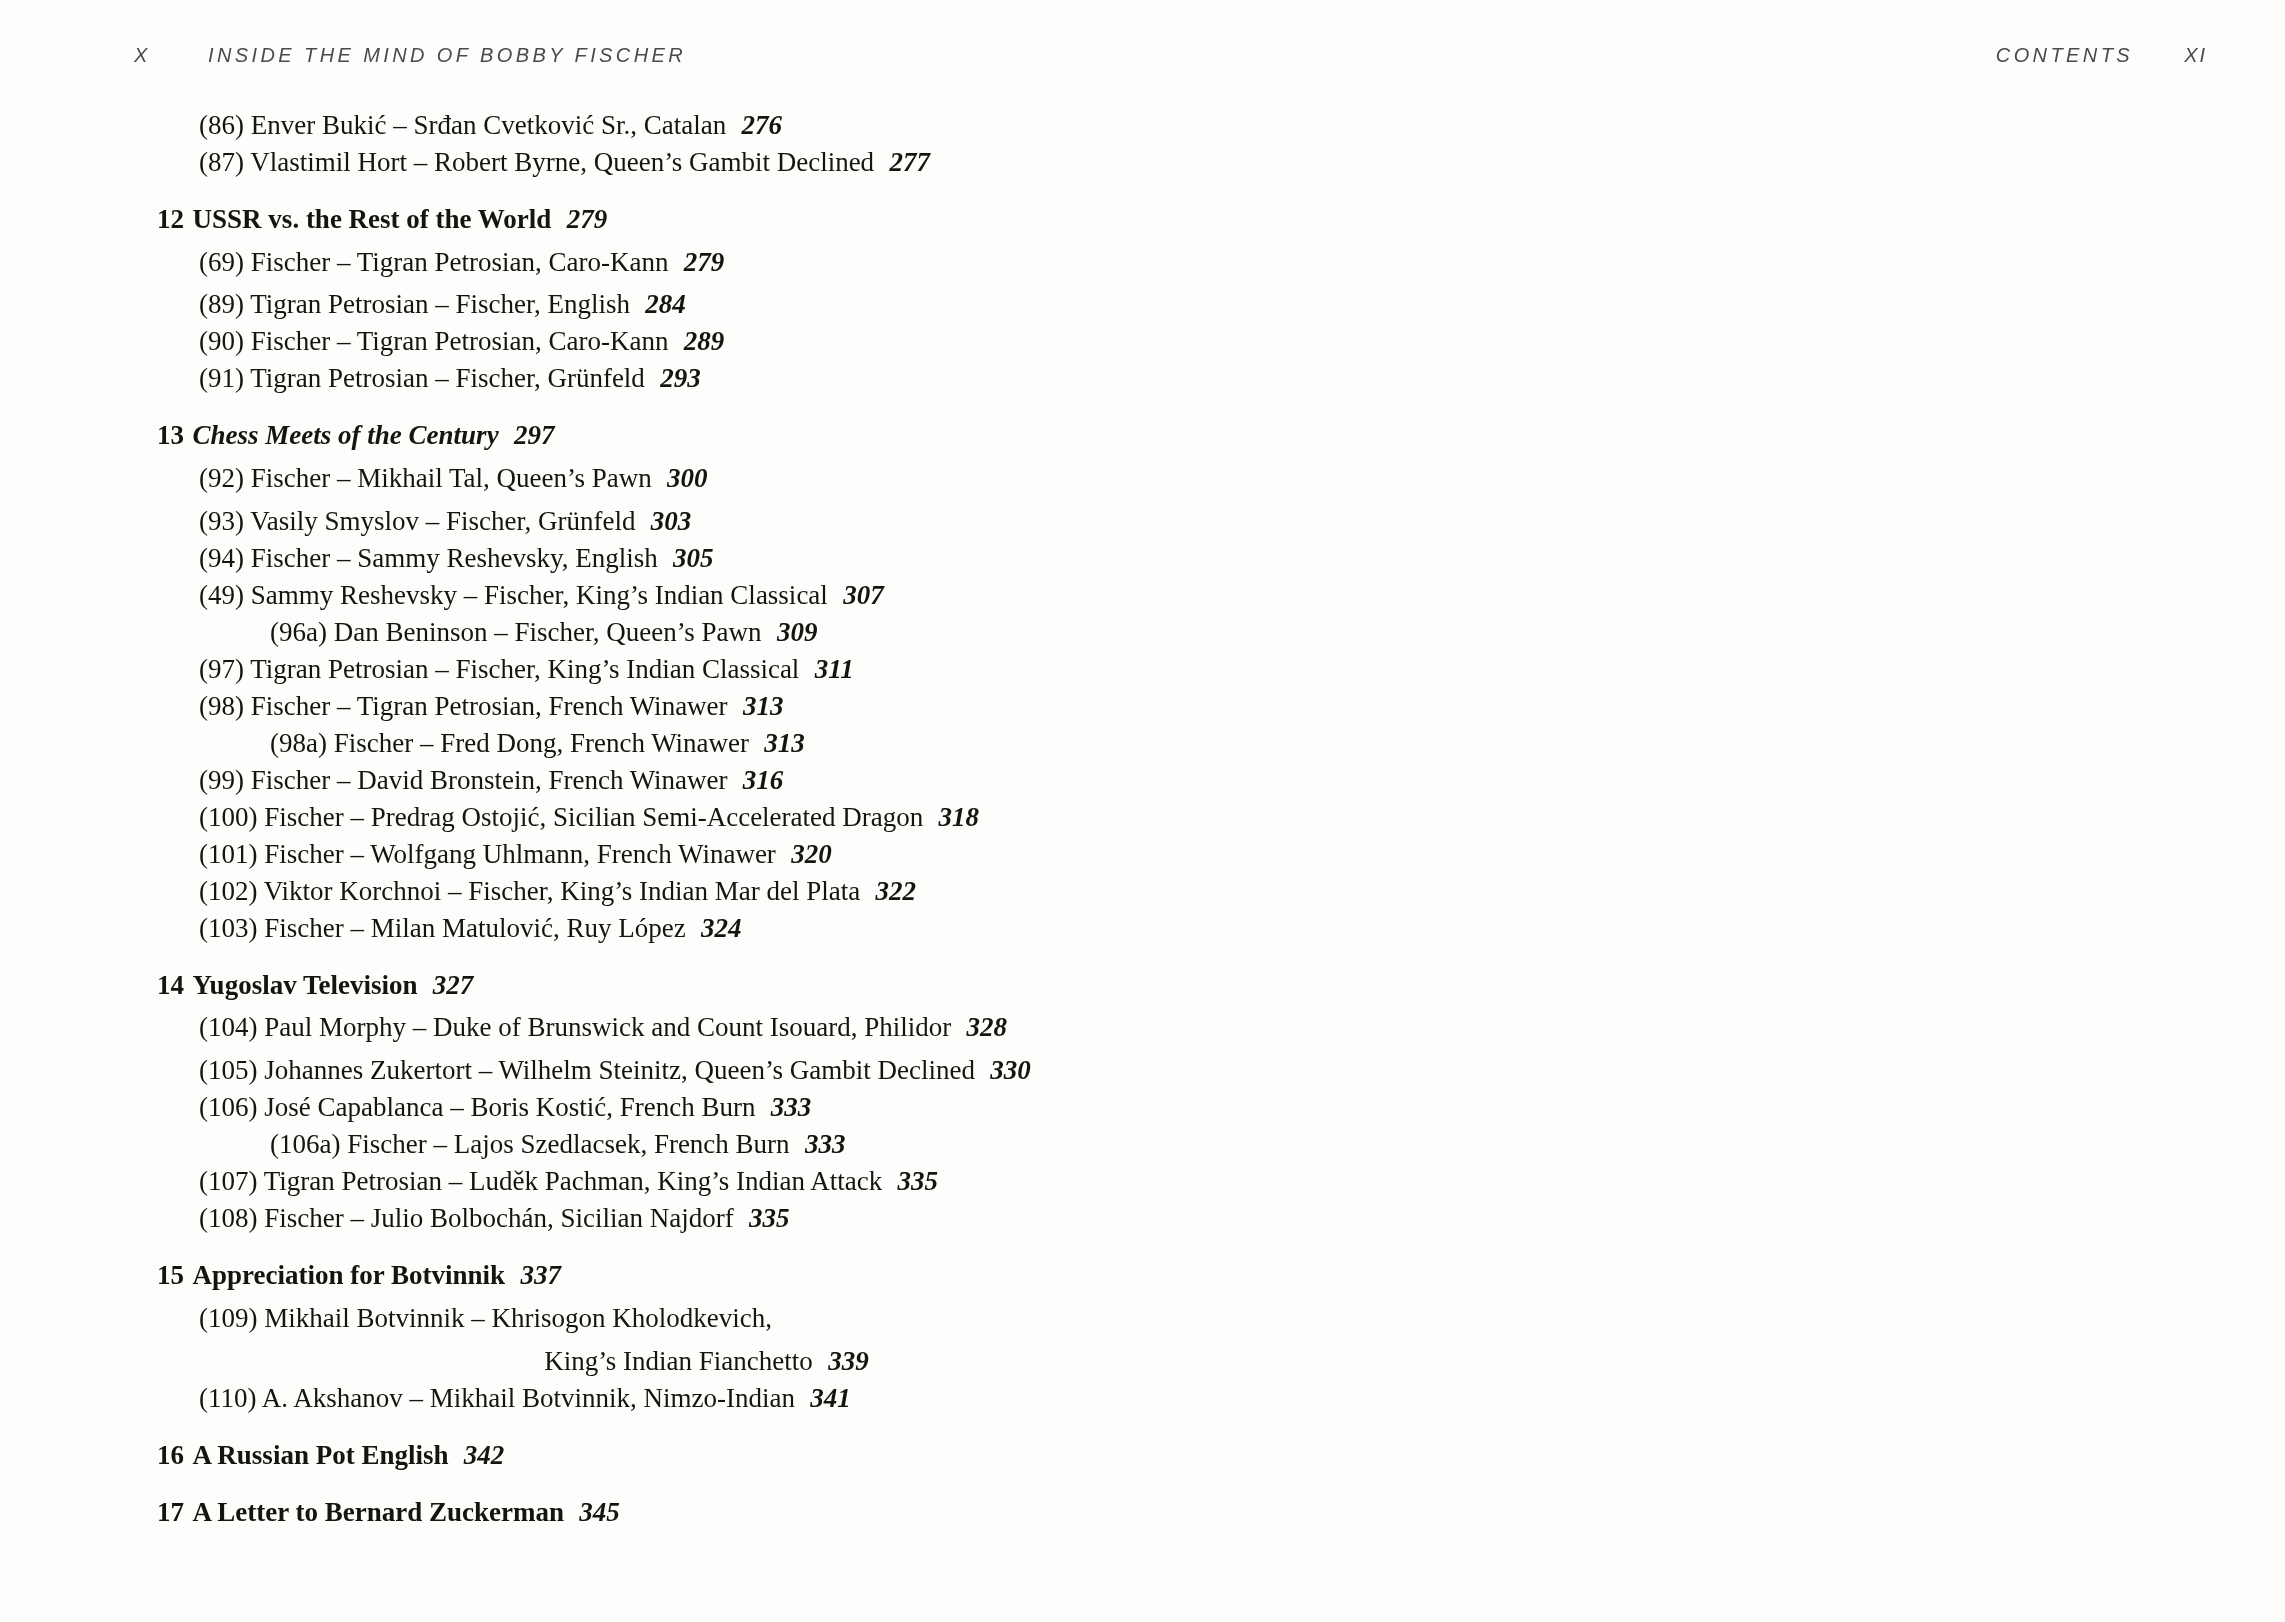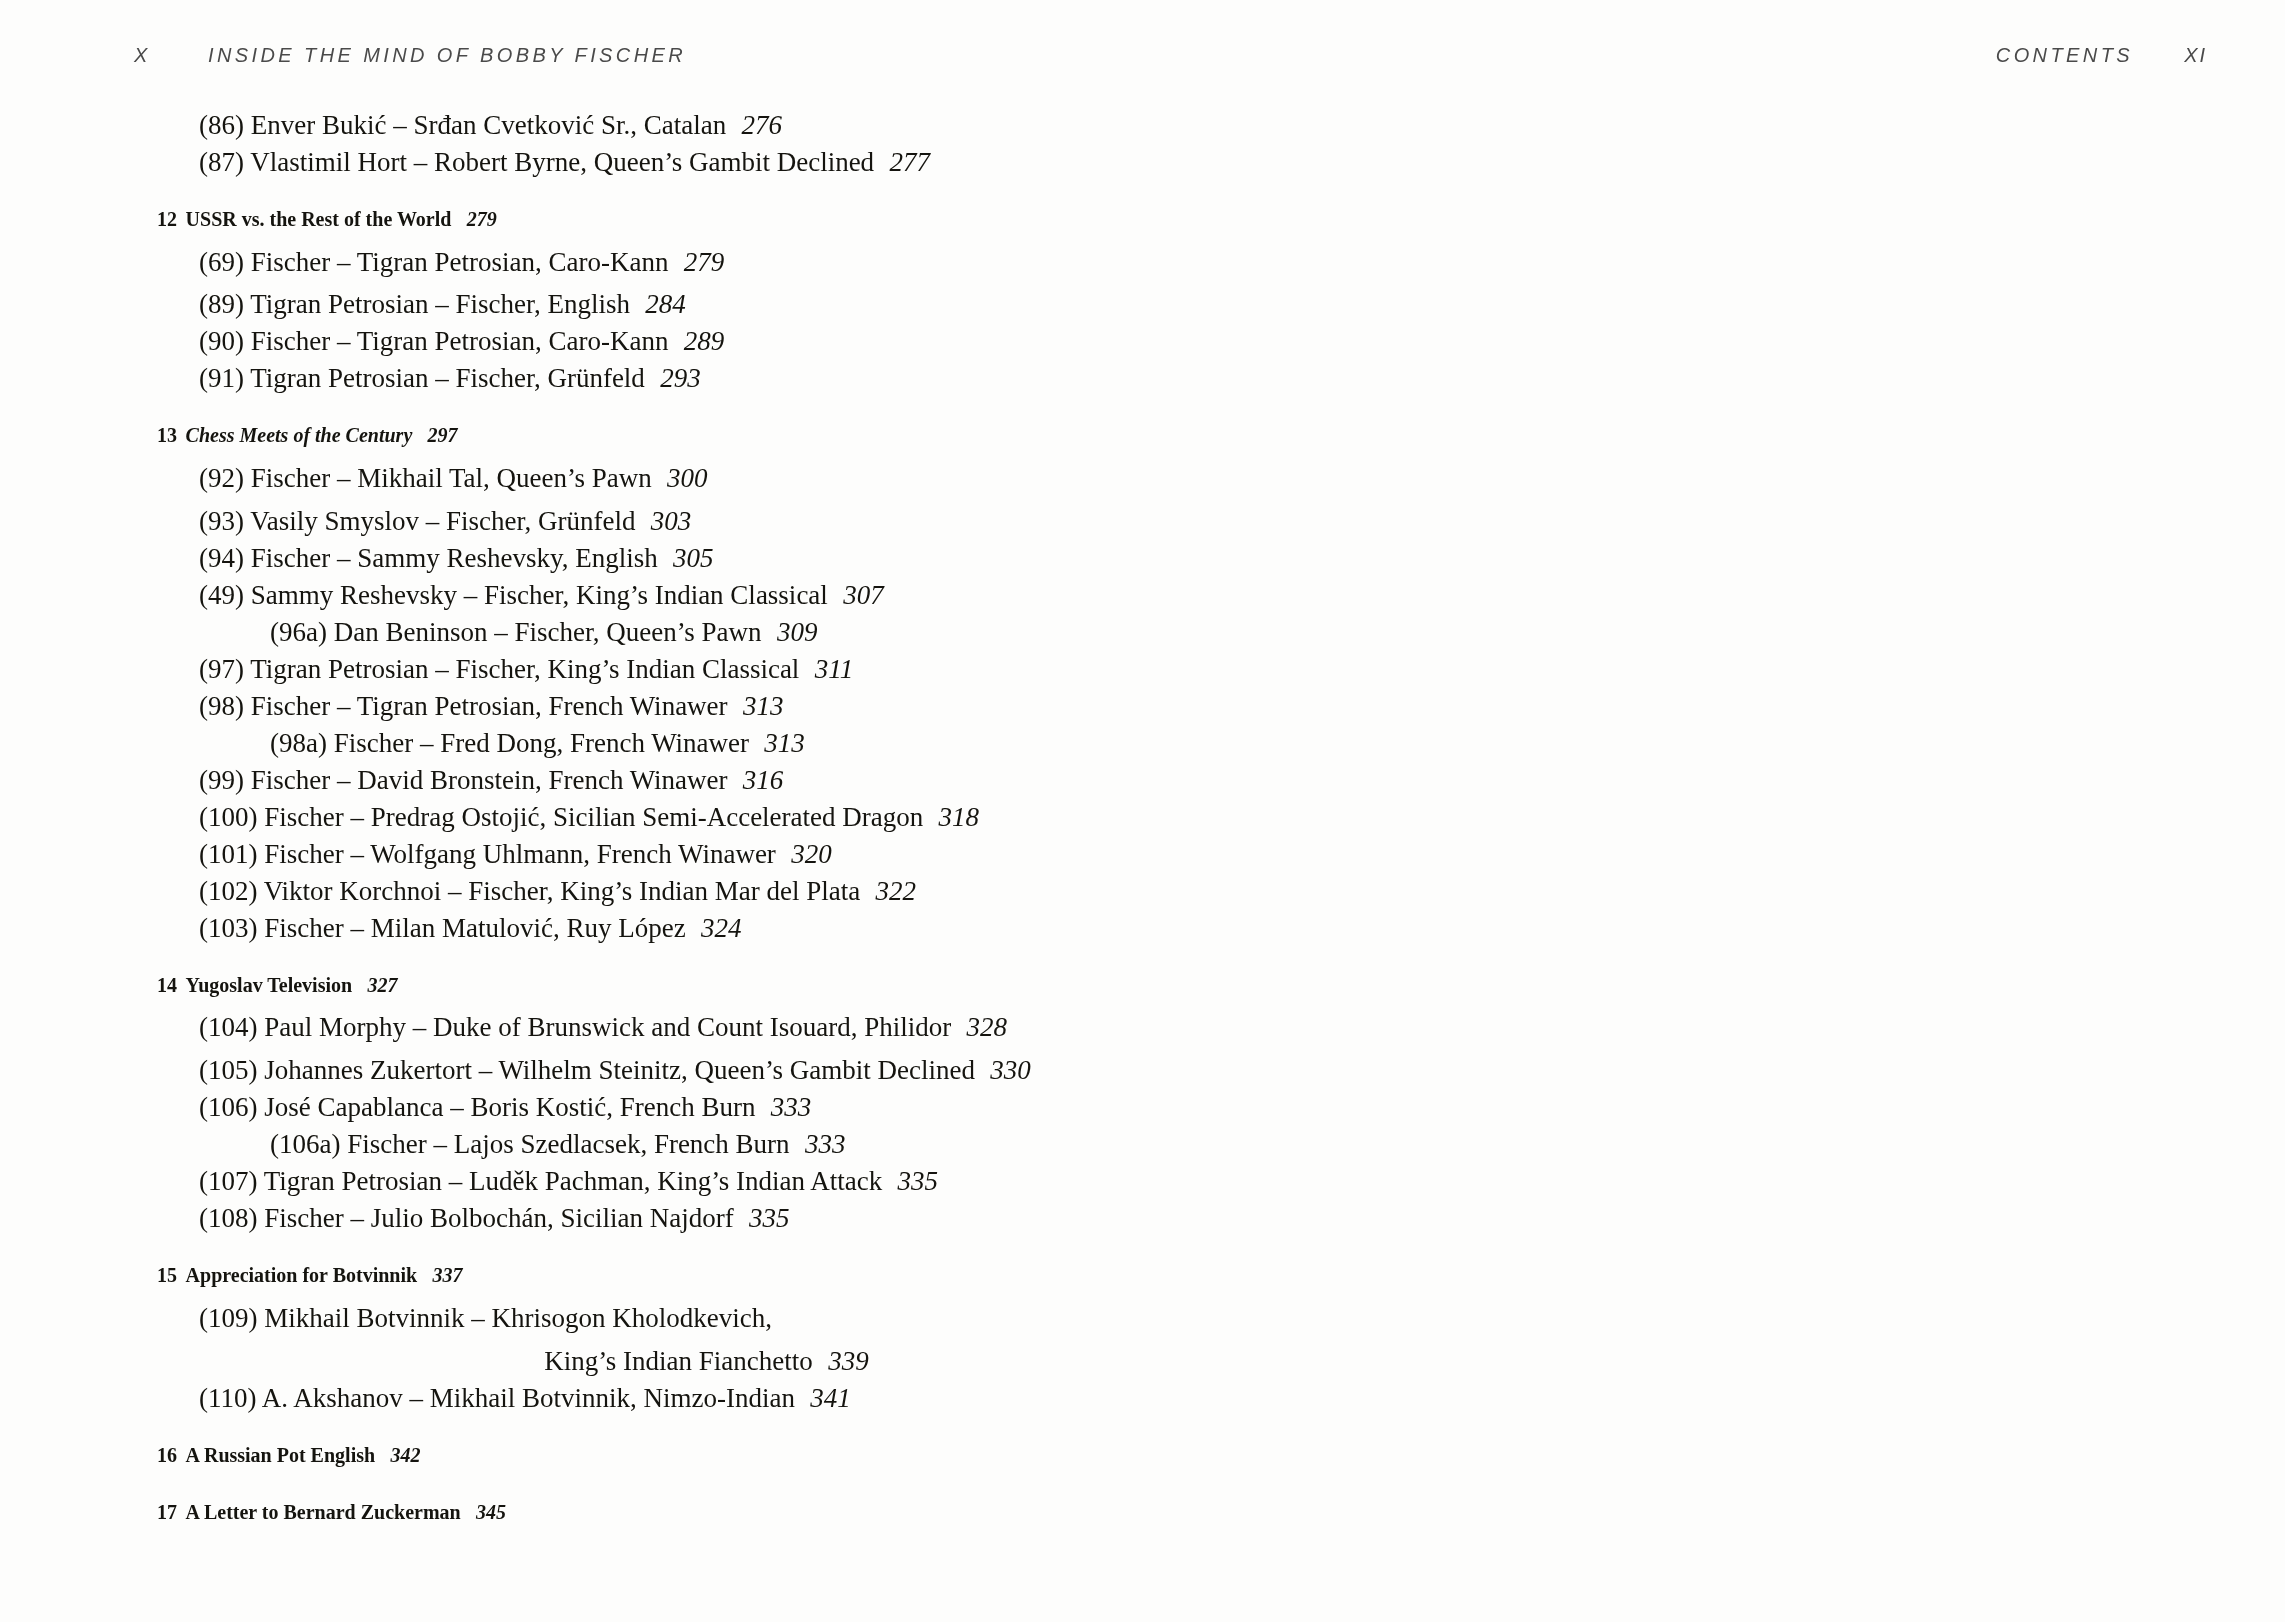--- a/index.html
+++ b/index.html
@@ -94,7 +94,7 @@
   .chapter .title-italic { font-style: italic; }
 
   .pg {
-    font-weight: normal;
+    font-weight: bold;
     font-style: italic;
     margin-left: 15.3px;
   }

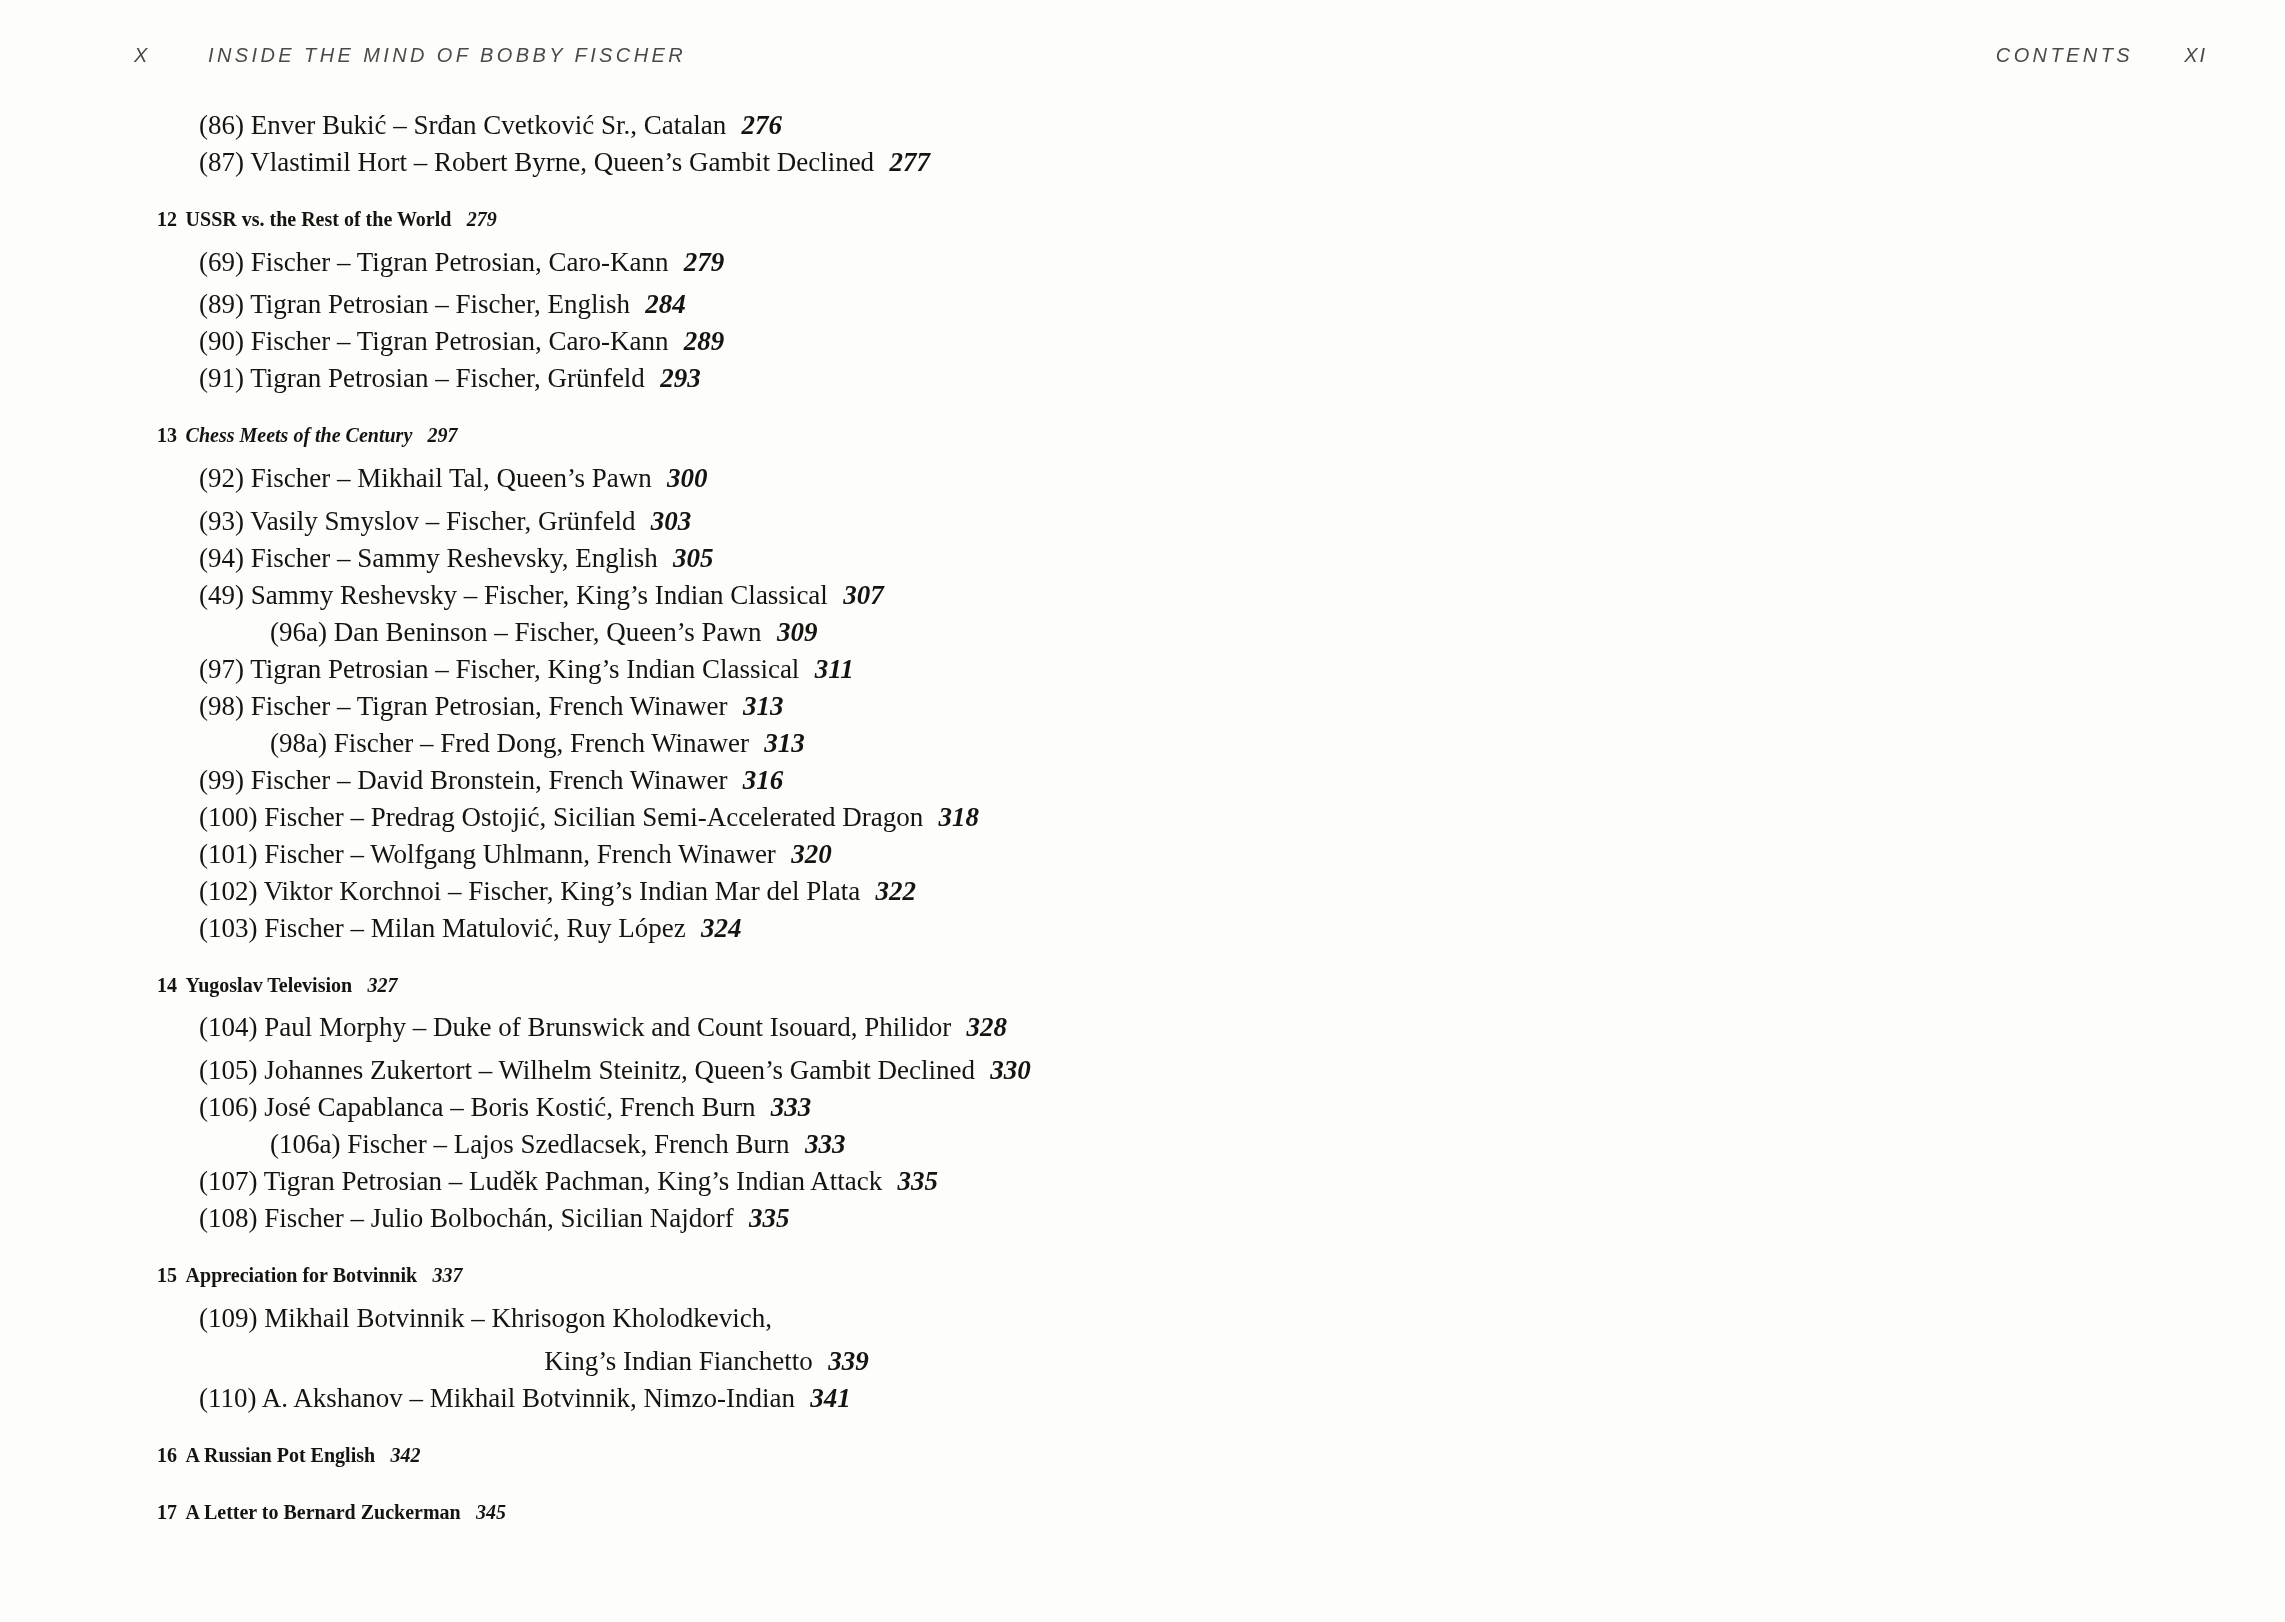--- a/index.html
+++ b/index.html
@@ -88,7 +88,7 @@
 
   .chapter {
     font-weight: bold;
-    font-size: 20px;
+    font-size: 27px;
   }
   .chapter .num { margin-right: 8.6px; }
   .chapter .title-italic { font-style: italic; }

